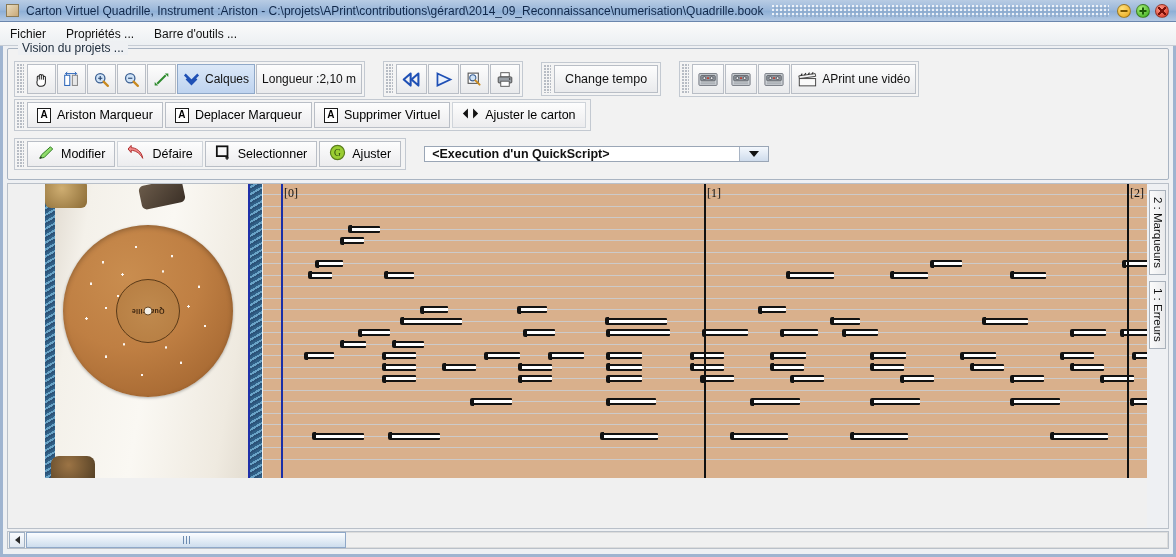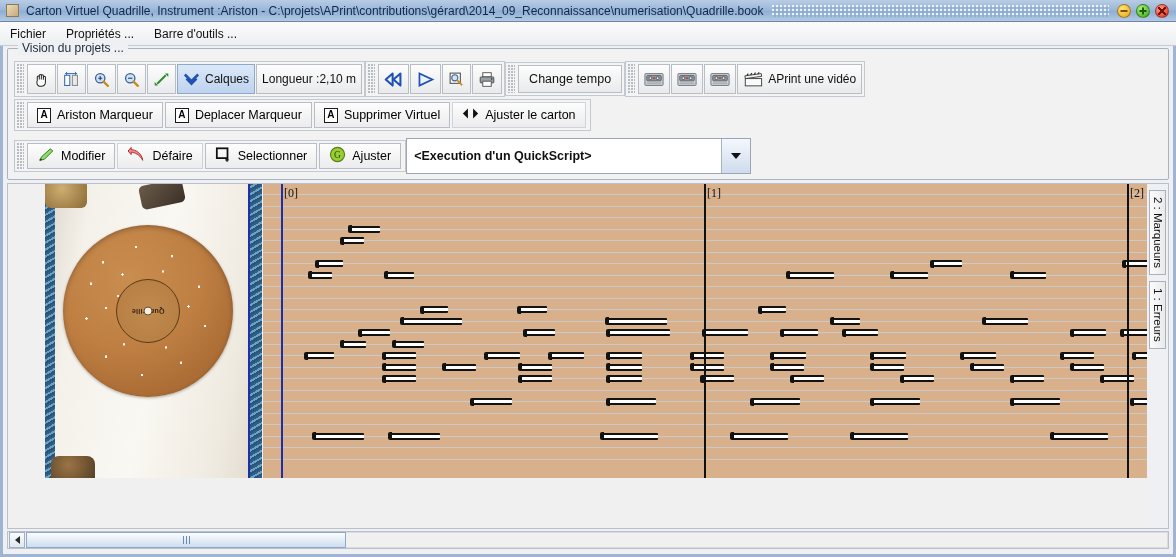--- a/index.html
+++ b/index.html
@@ -82,7 +82,7 @@
   .tgroup{
     display:flex;align-items:center;
     border:1px solid #c3c9d1;background:#f4f4f4;
-    padding:2px 2px;margin-right:0;box-sizing:border-box;
+    padding:2px 2px;margin-right:18px;box-sizing:border-box;
   }
   .tgrip{
     width:7px;align-self:stretch;margin-right:3px;

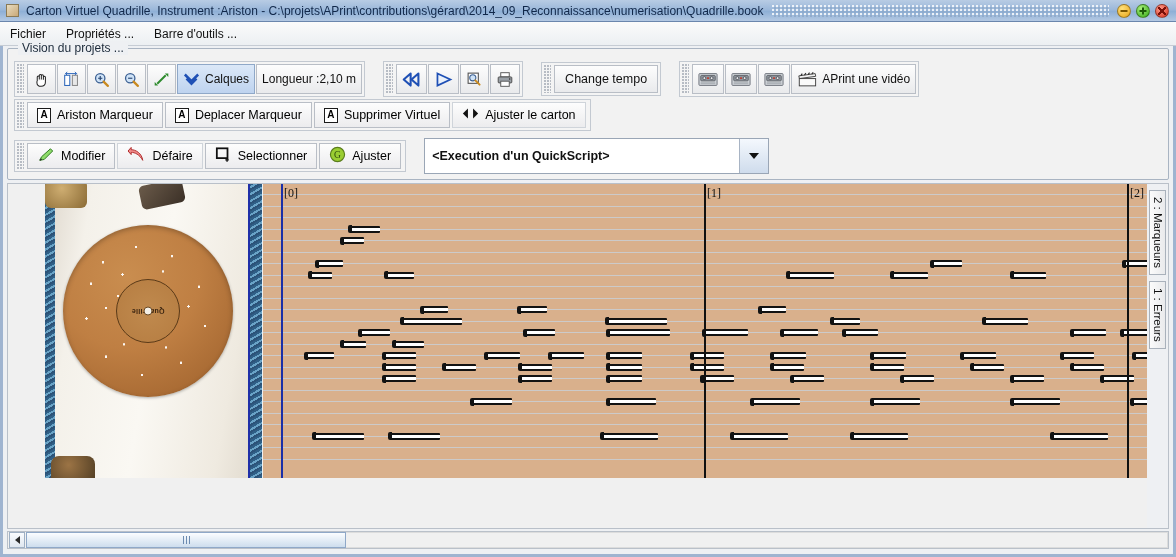--- a/index.html
+++ b/index.html
@@ -124,7 +124,7 @@
 
   
   .combo{
-    height:36px;width:345px;display:flex;align-items:center;
+    height:16px;width:345px;display:flex;align-items:center;
     border:1px solid #9aa6b6;background:#fff;box-sizing:border-box;
   }
   .combo-val{flex:1;padding-left:7px;font-size:12.5px;color:#111;font-weight:bold;white-space:nowrap;}

